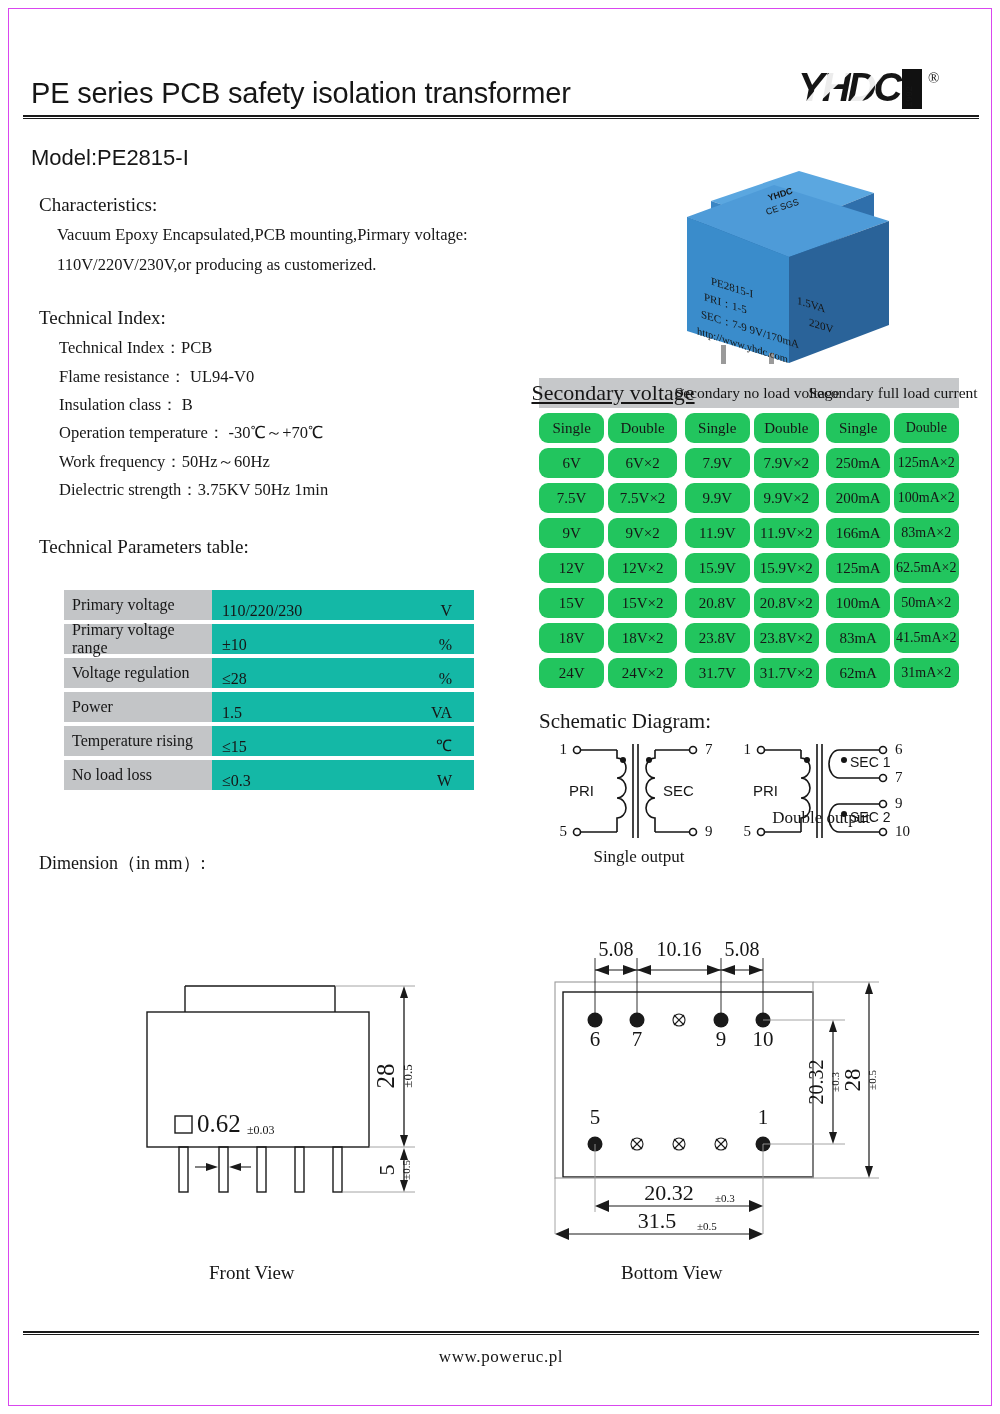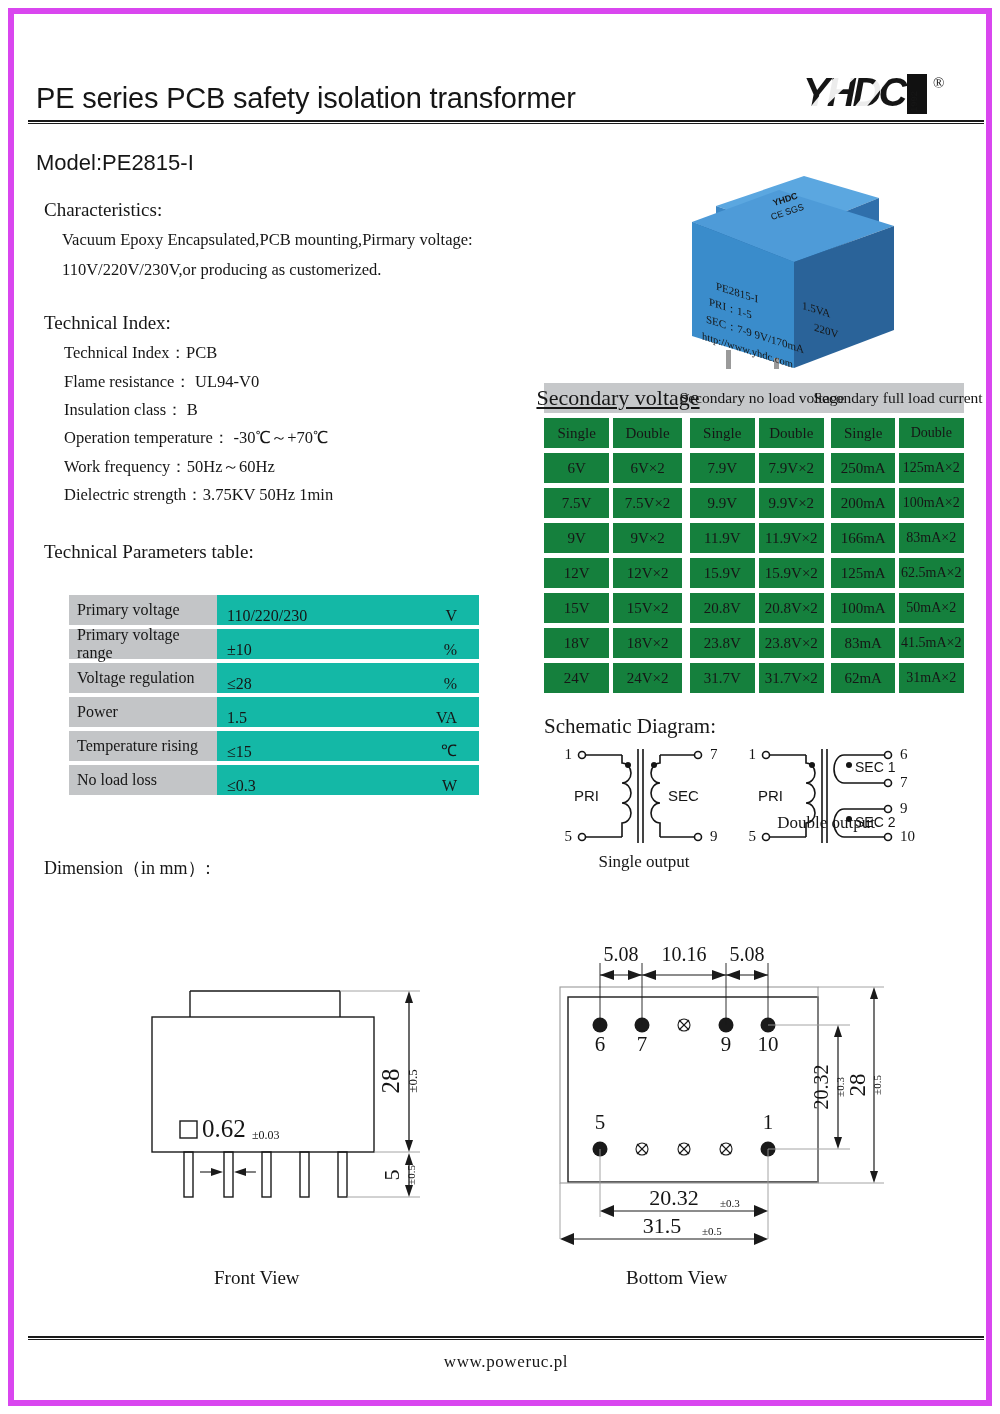--- a/index.html
+++ b/index.html
@@ -16,7 +16,7 @@
     position: absolute;
     left: 8px; top: 8px;
     width: 984px; height: 1398px;
-    border: 6px solid #d946ef;
+    border: 1px solid #d946ef;
   }
 
   

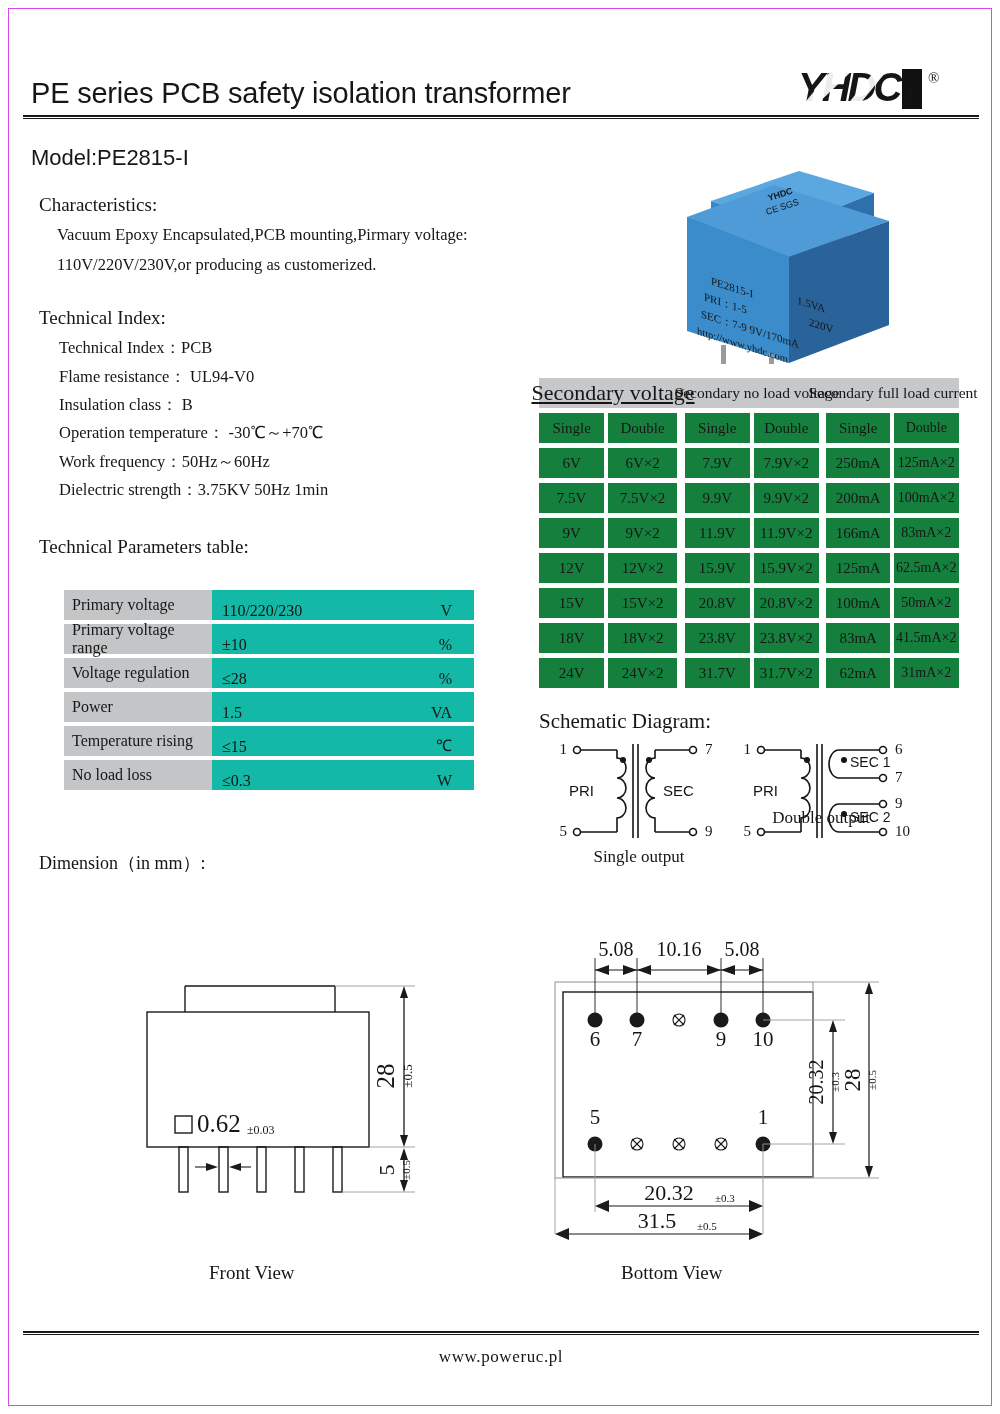--- a/index.html
+++ b/index.html
@@ -92,9 +92,9 @@
   .sec-hcell.c3 { width: 132px; }
   .sec-subrow, .sec-datarow { display: flex; margin-top: 5px; height: 30px; }
   .sc {
-    background: #15803d; display: flex;
+    background: #22c55e; display: flex;
     align-items: center; justify-content: center;
-    font-size: 15px; white-space: nowrap;
+    font-size: 15px; white-space: nowrap; border-radius: 9px;
   }
   .sc.w1 { width: 70px; }
   .sc.w2 { width: 74px; }

